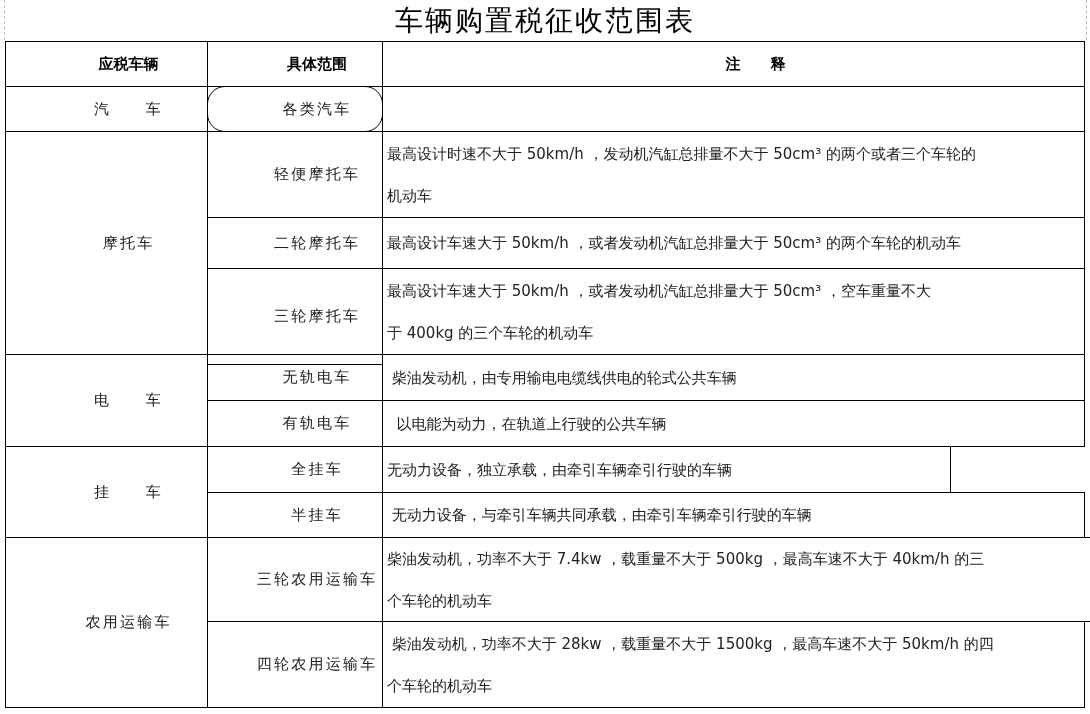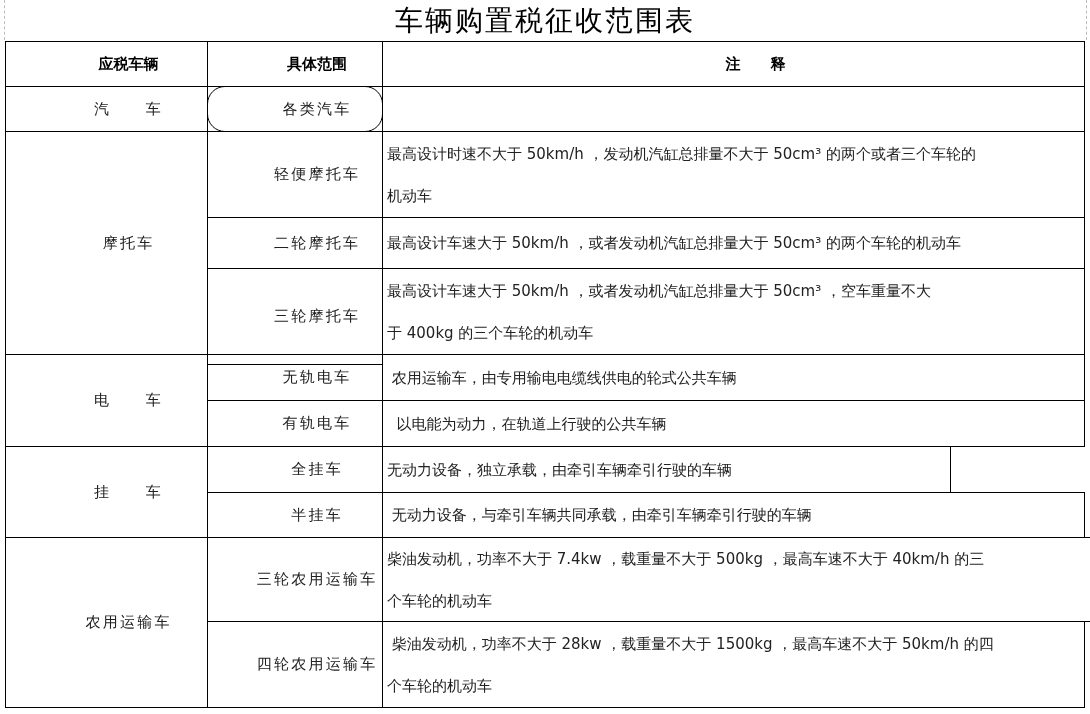--- a/index.html
+++ b/index.html
@@ -56,7 +56,7 @@
 
   <div class="cell spaced" style="left:0;top:313px;width:203px;height:93px;white-space:pre;">电　　车</div>
   <div class="cell spaced" style="left:202px;top:313px;width:176px;height:47px;">无轨电车</div>
-  <div class="cell note" style="left:377px;top:313px;width:703px;height:47px;white-space:pre;"> 农用运输车，由专用输电电缆线供电的轮式公共车辆</div>
+  <div class="cell note" style="left:377px;top:313px;width:703px;height:47px;white-space:pre;"> 柴油发动机，由专用输电电缆线供电的轮式公共车辆</div>
   <div class="cell spaced" style="left:202px;top:359px;width:176px;height:47px;">有轨电车</div>
   <div class="cell note" style="left:377px;top:359px;width:703px;height:47px;white-space:pre;">  以电能为动力，在轨道上行驶的公共车辆</div>
 

